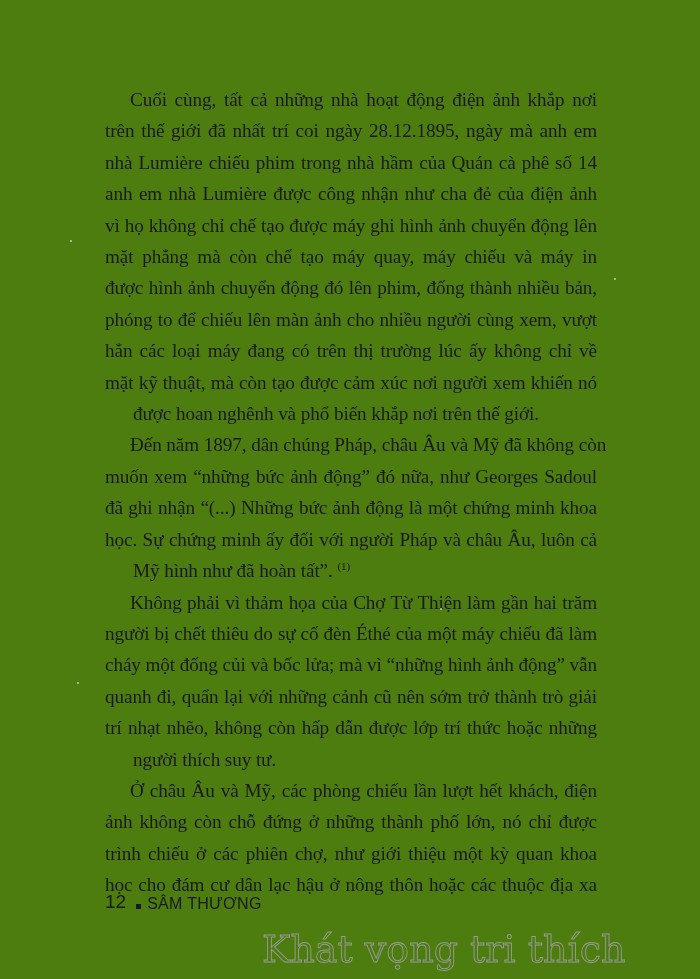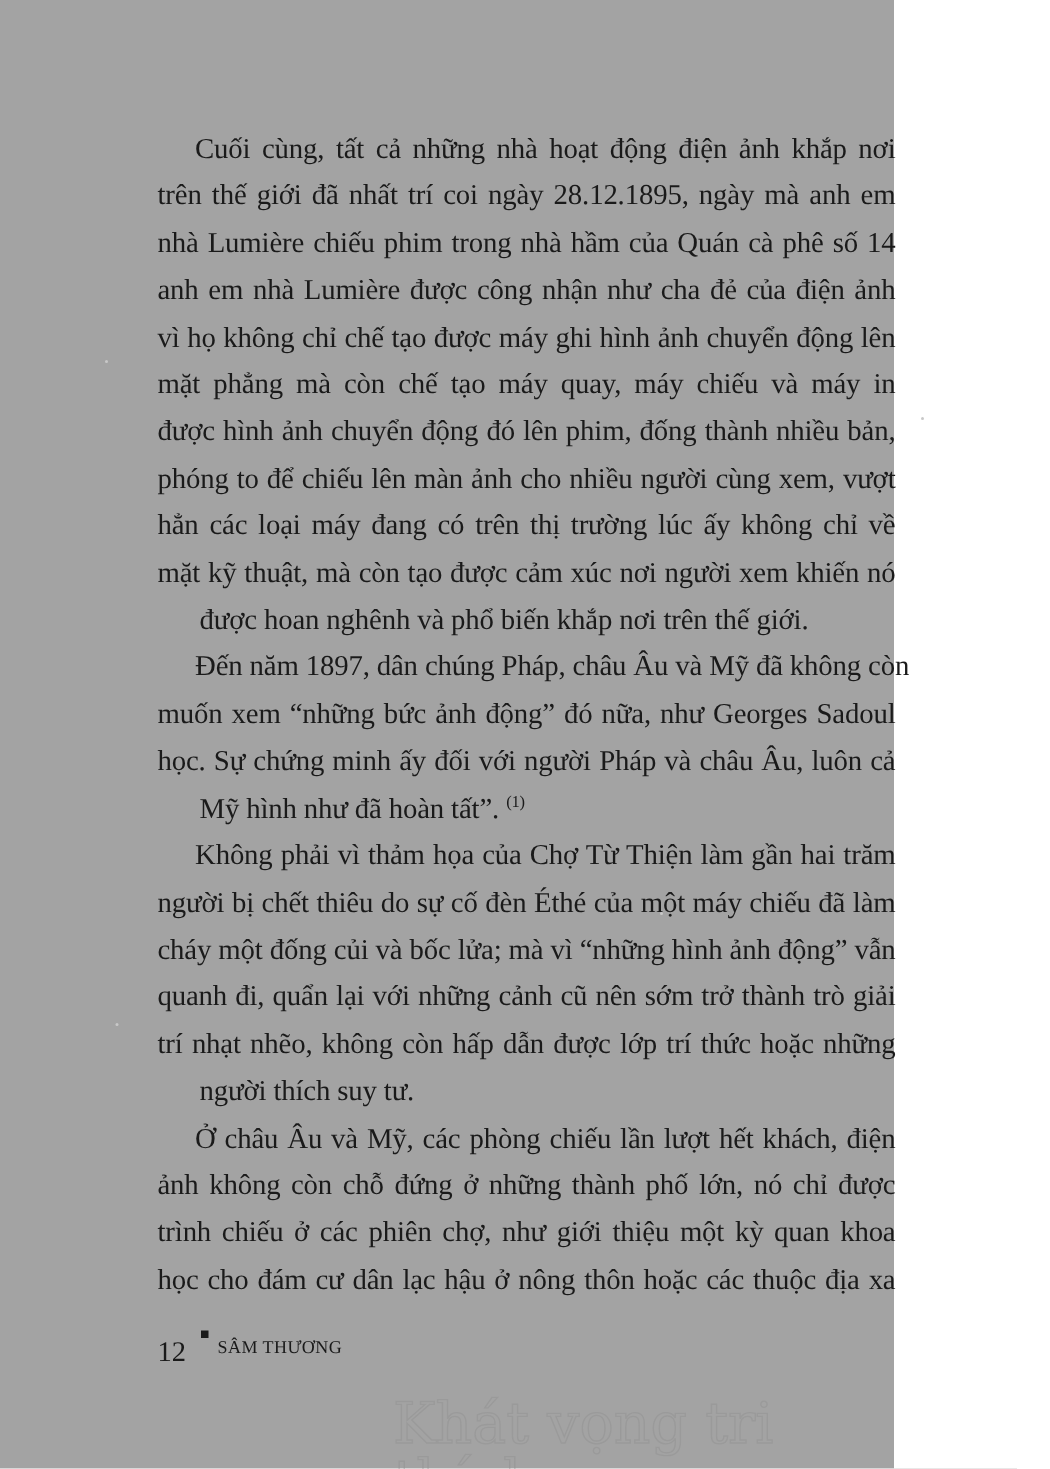--- a/index.html
+++ b/index.html
@@ -16,9 +16,9 @@
     .page {
       position: absolute;
       left: 0; top: 0;
-      width: 596px;
+      width: 700px;
       height: 979px;
-      background: #a3a3a3;
+      background: #4d7c0f;
     }
     .text-block {
       position: absolute;

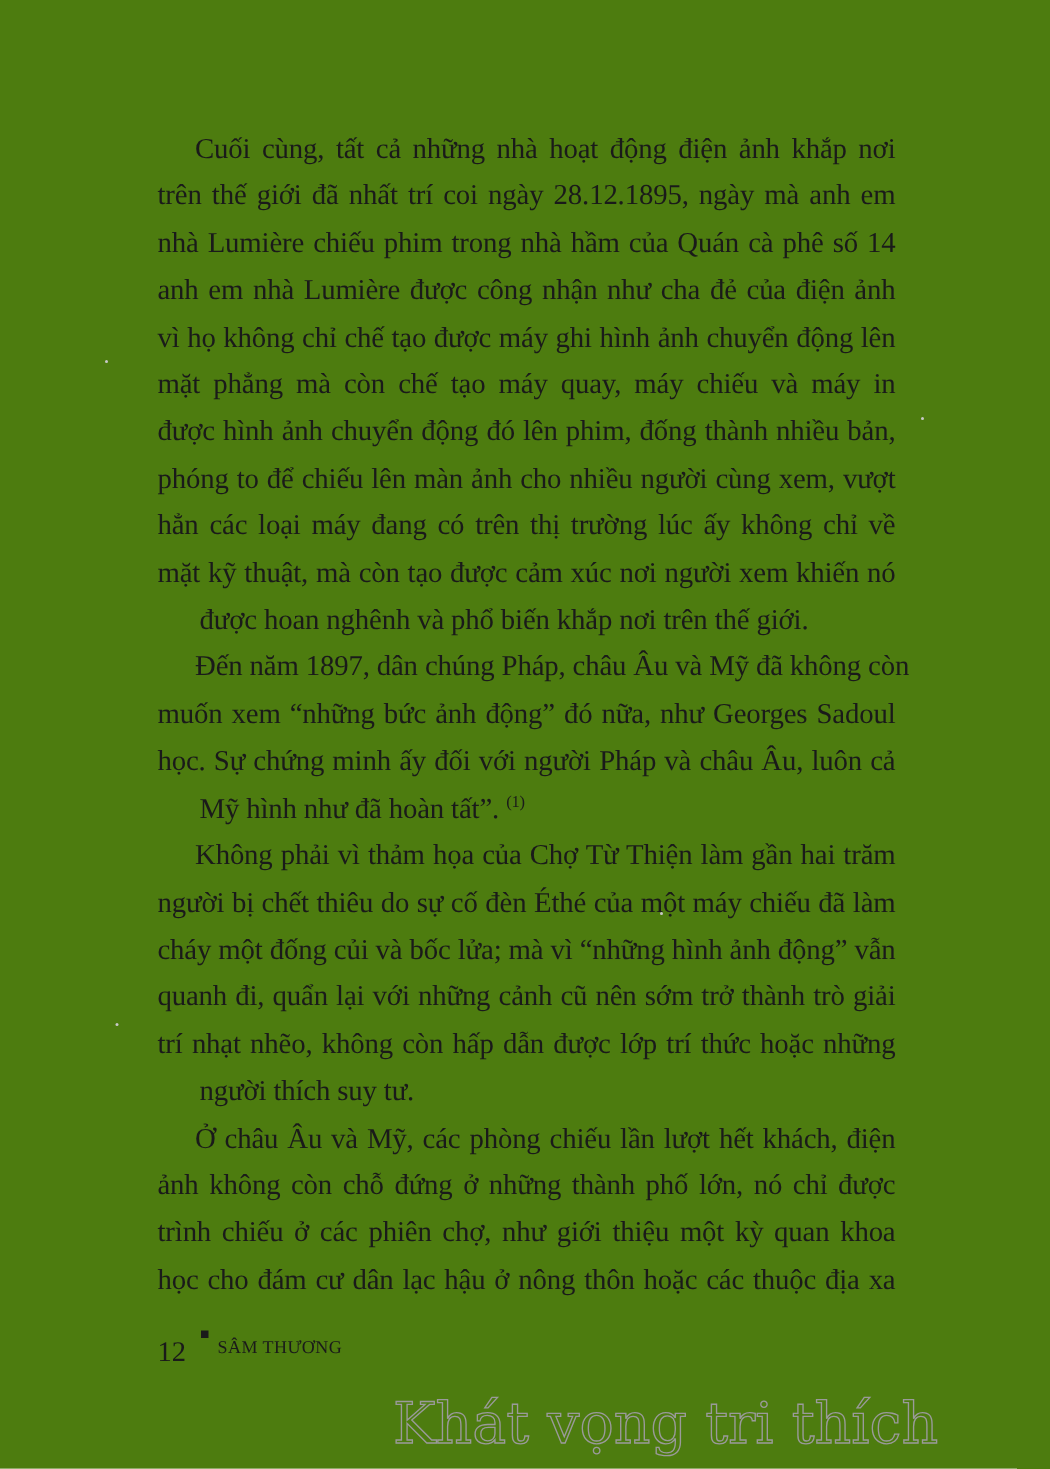--- a/index.html
+++ b/index.html
@@ -138,6 +138,7 @@
     <p class="para">
       <span class="line first">Đến năm 1897, dân chúng Pháp, châu Âu và Mỹ đã không còn</span>
       <span class="line">muốn xem “những bức ảnh động” đó nữa, như Georges Sadoul</span>
+      <span class="line">đã ghi nhận “(...) Những bức ảnh động là một chứng minh khoa</span>
       <span class="line">học. Sự chứng minh ấy đối với người Pháp và châu Âu, luôn cả</span>
       <span class="line last"><span>Mỹ hình như đã hoàn tất”.</span> <sup class="footnote-ref">(1)</sup></span>
     </p>

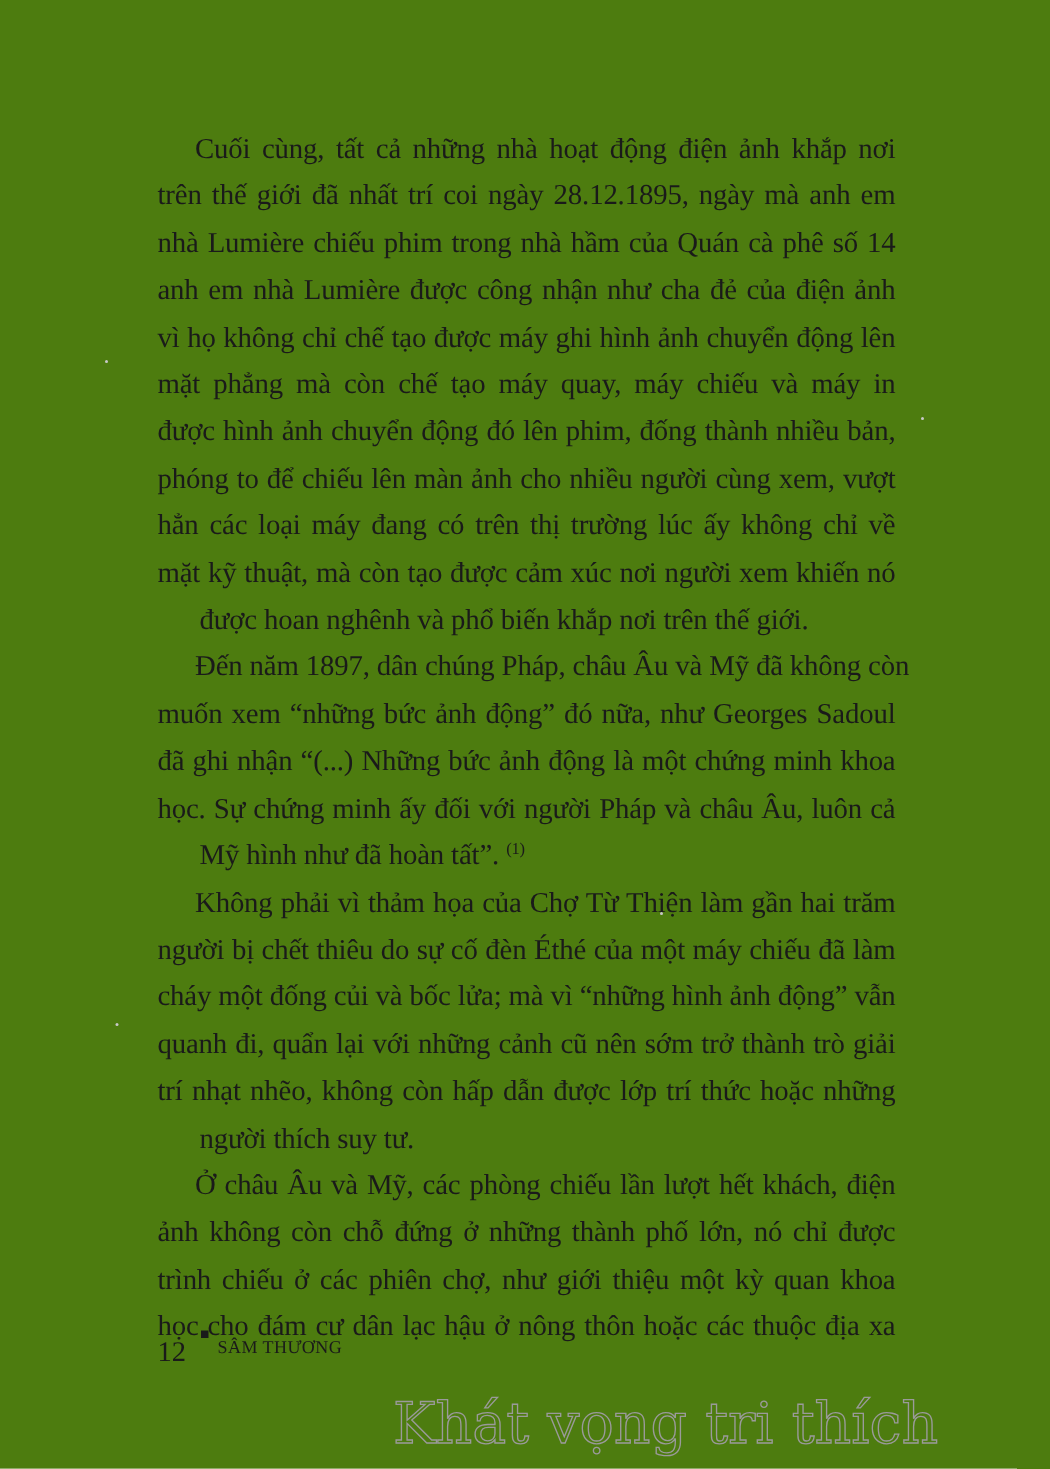--- a/index.html
+++ b/index.html
@@ -60,10 +60,10 @@
       position: absolute;
       left: 105px;
       top: 891px;
-      font-family: Liberation Serif, serif;
+      font-family: Liberation Sans, sans-serif;
       color: #1a1a1a;
       display: flex;
-      align-items: flex-start;
+      align-items: flex-end;
       gap: 0;
       z-index: 1;
     }

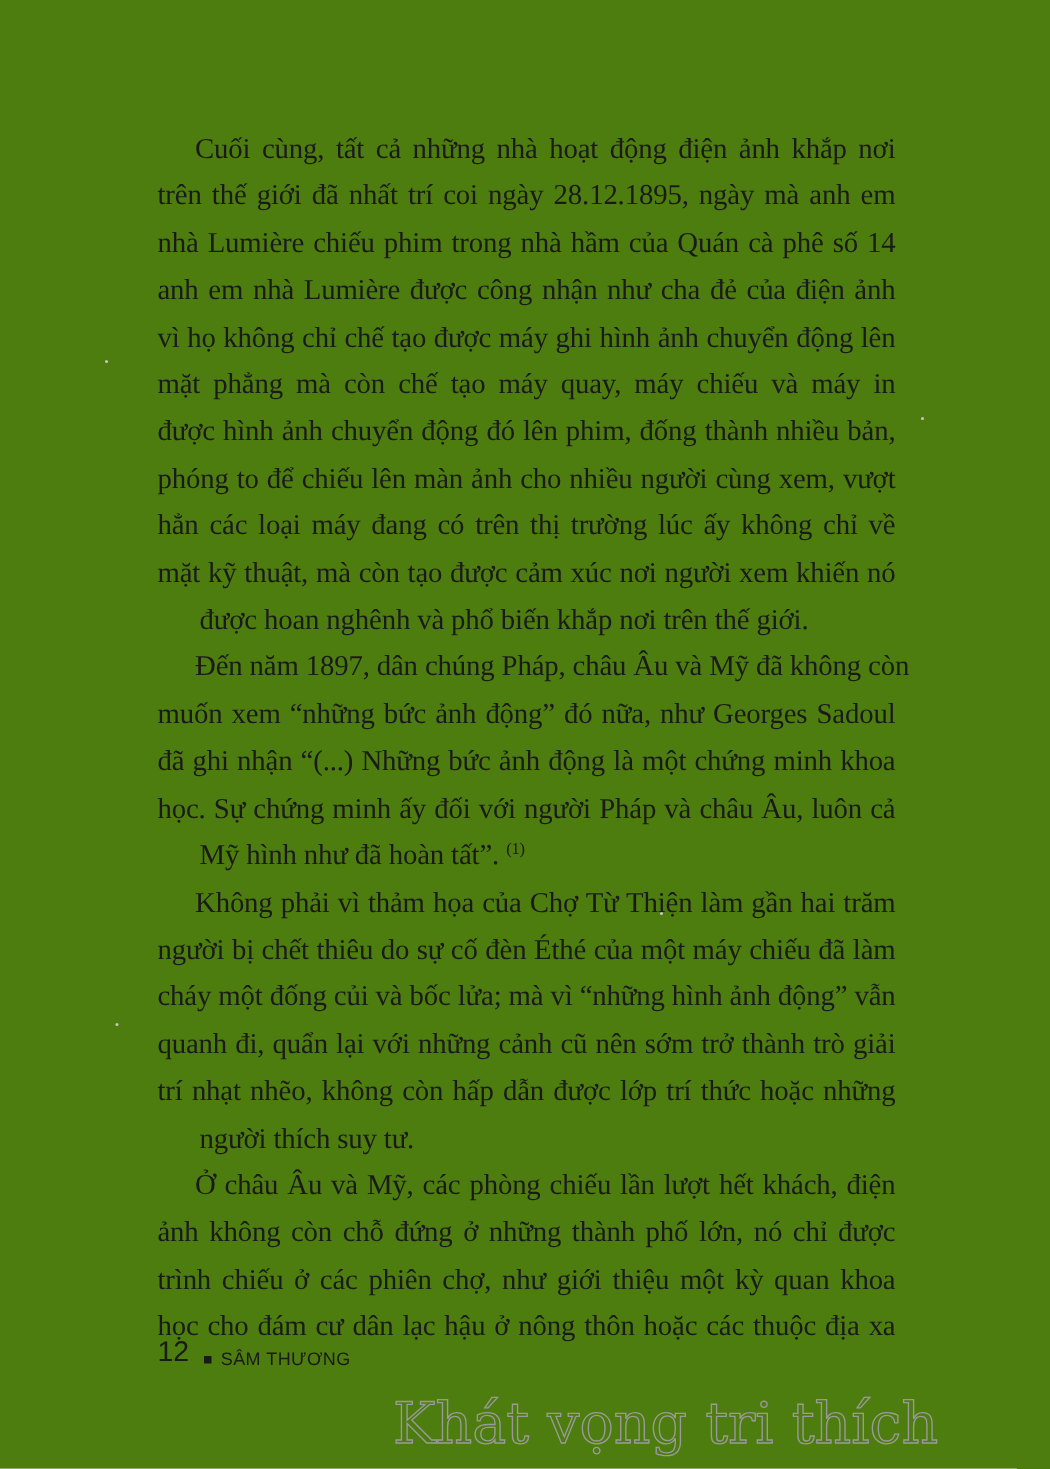--- a/index.html
+++ b/index.html
@@ -80,7 +80,7 @@
       top: -4px;
     }
     .running-title {
-      font-size: 12px;
+      font-size: 16px;
       letter-spacing: 0.3px;
     }
     .watermark {

